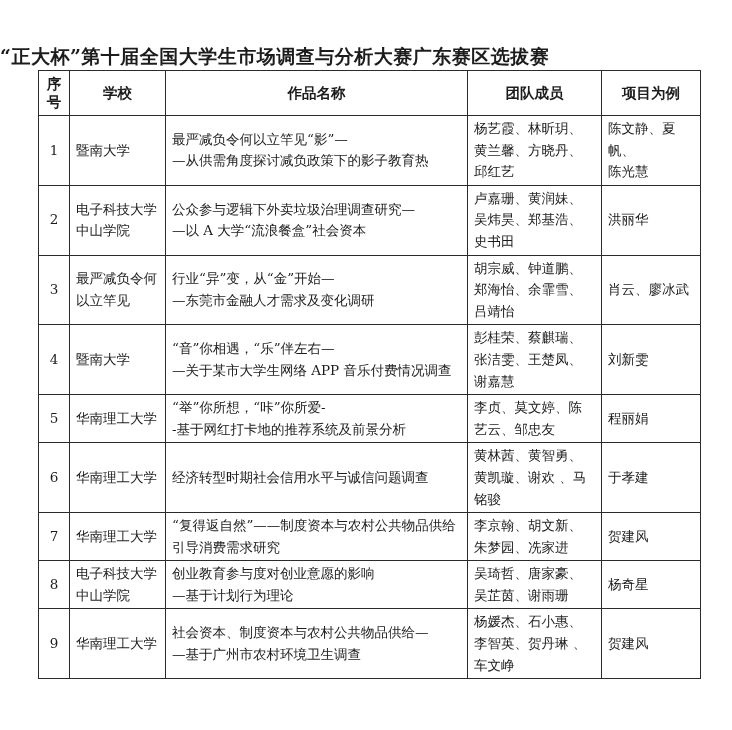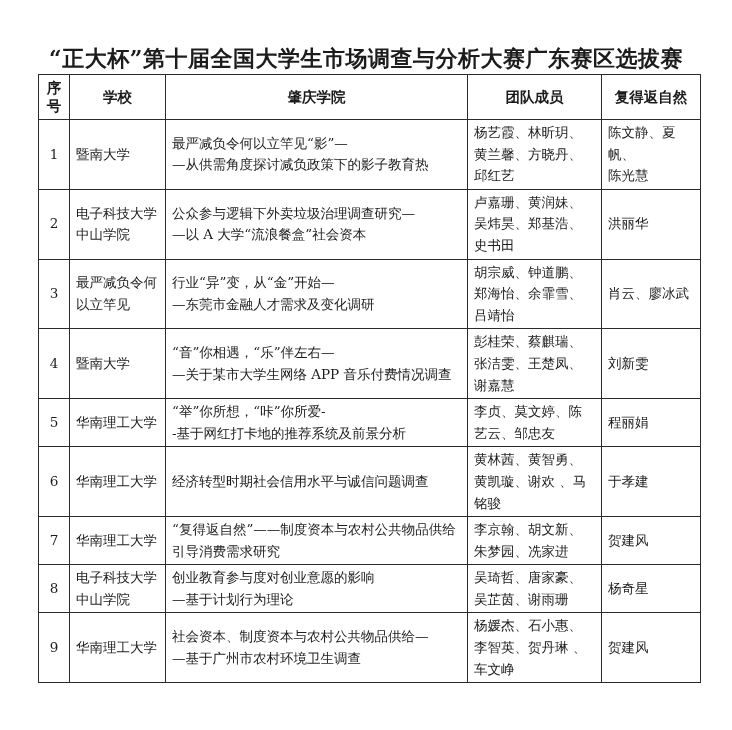--- a/index.html
+++ b/index.html
@@ -10,7 +10,7 @@
   }
   .doc{position:relative;width:732px;height:730px;}
   .title{
-    text-align:center;font-weight:bold;font-size:22px;
+    font-weight:bold;font-size:19px;
     padding-top:44px;margin:0;letter-spacing:0.5px;
   }
   .subtitle{

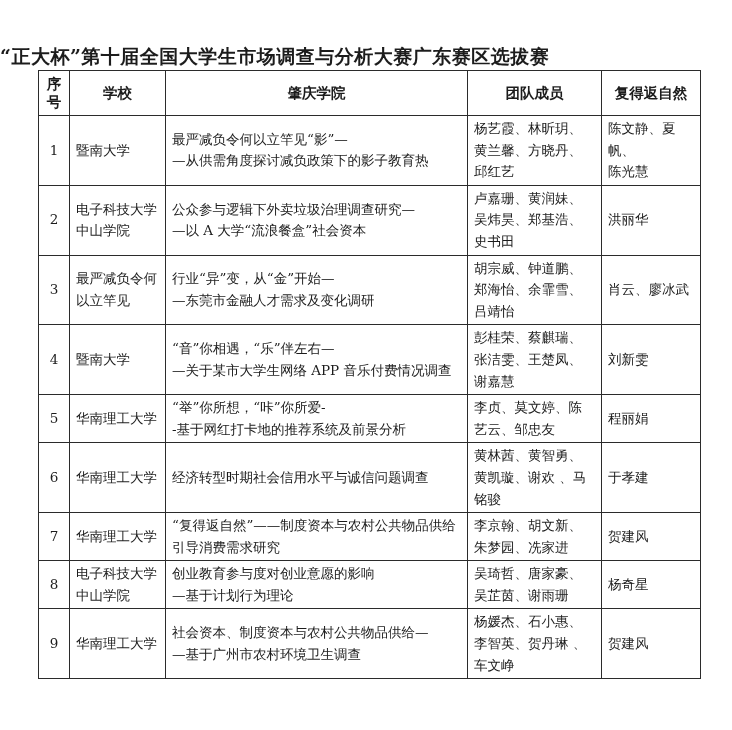--- a/index.html
+++ b/index.html
@@ -55,7 +55,7 @@
       <tr>
         <th>序号</th>
         <th>学校</th>
-        <th>肇庆学院</th>
+        <th>作品名称</th>
         <th>团队成员</th>
         <th>复得返自然</th>
       </tr>

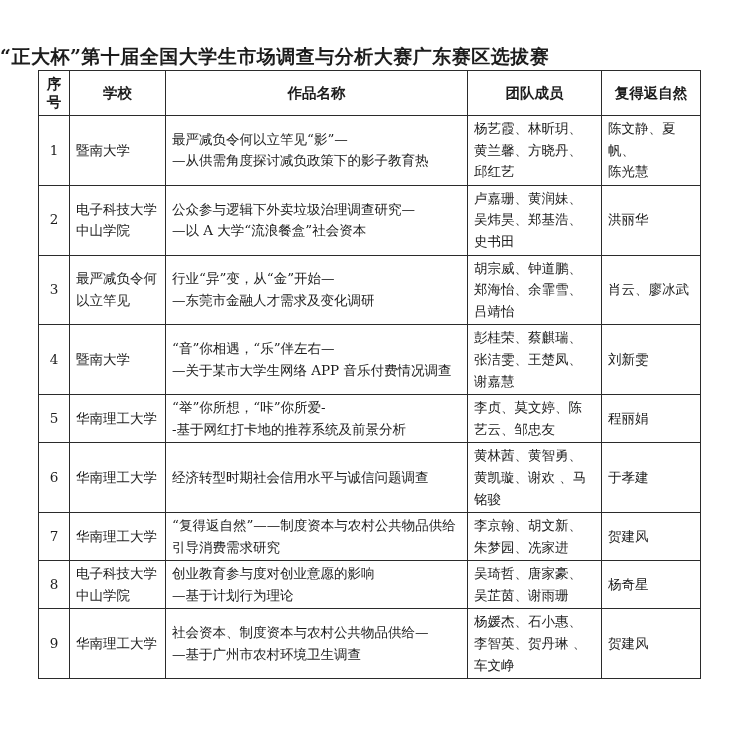--- a/index.html
+++ b/index.html
@@ -57,7 +57,7 @@
         <th>学校</th>
         <th>作品名称</th>
         <th>团队成员</th>
-        <th>复得返自然</th>
+        <th>项目为例</th>
       </tr>
     </thead>
     <tbody>

